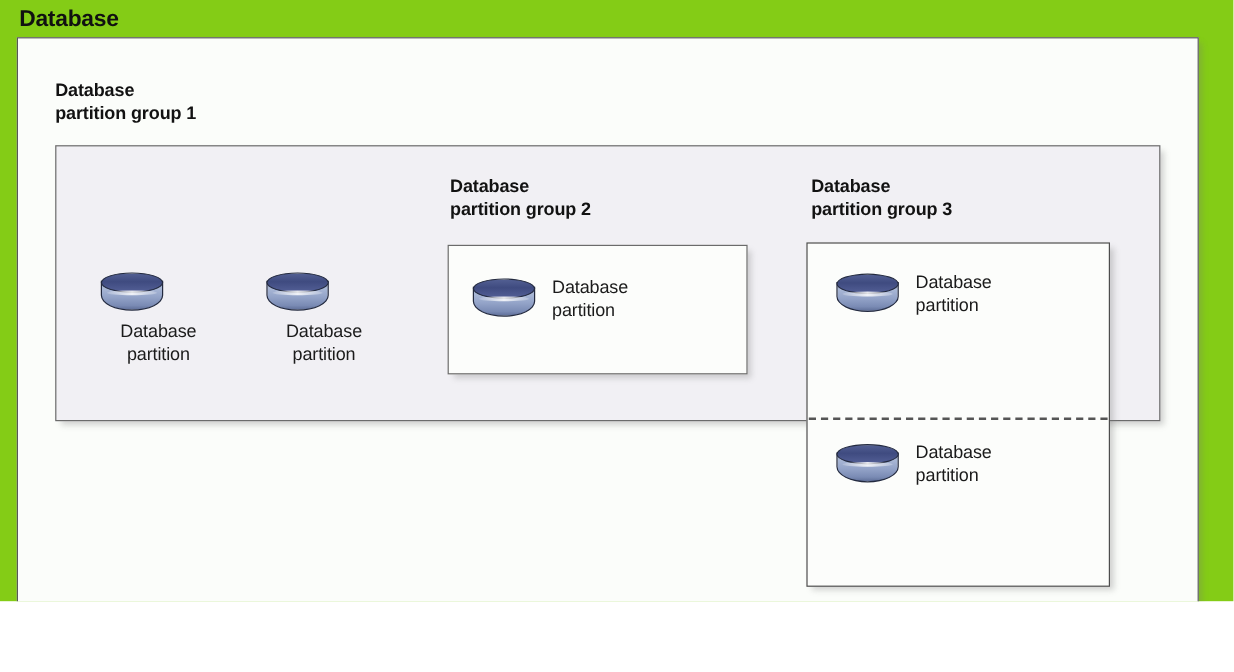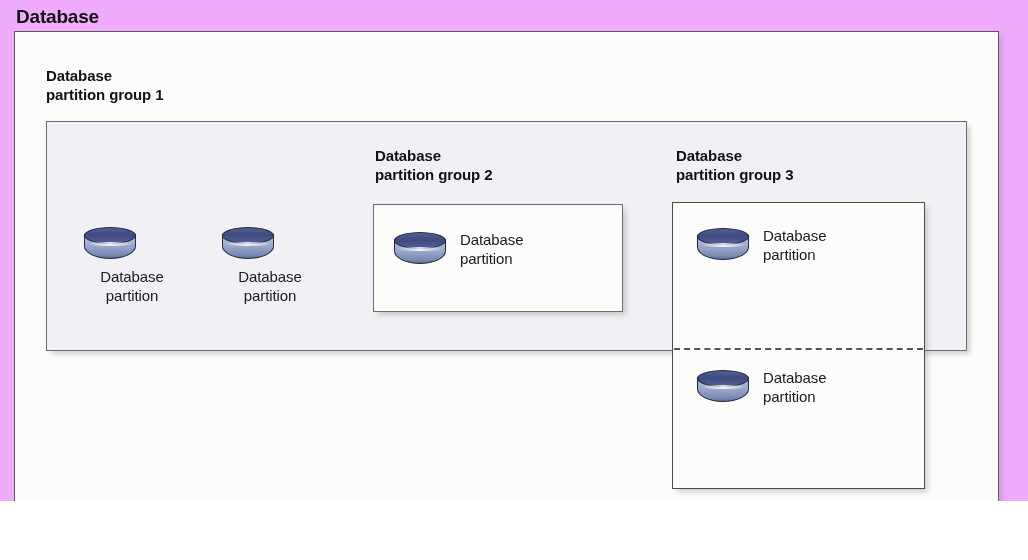--- a/index.html
+++ b/index.html
@@ -19,7 +19,7 @@
     width: 1028px;
     height: 501px;
     overflow: hidden;
-    background: #f0abfc;
+    background: #84cc16;
   }
 
   

